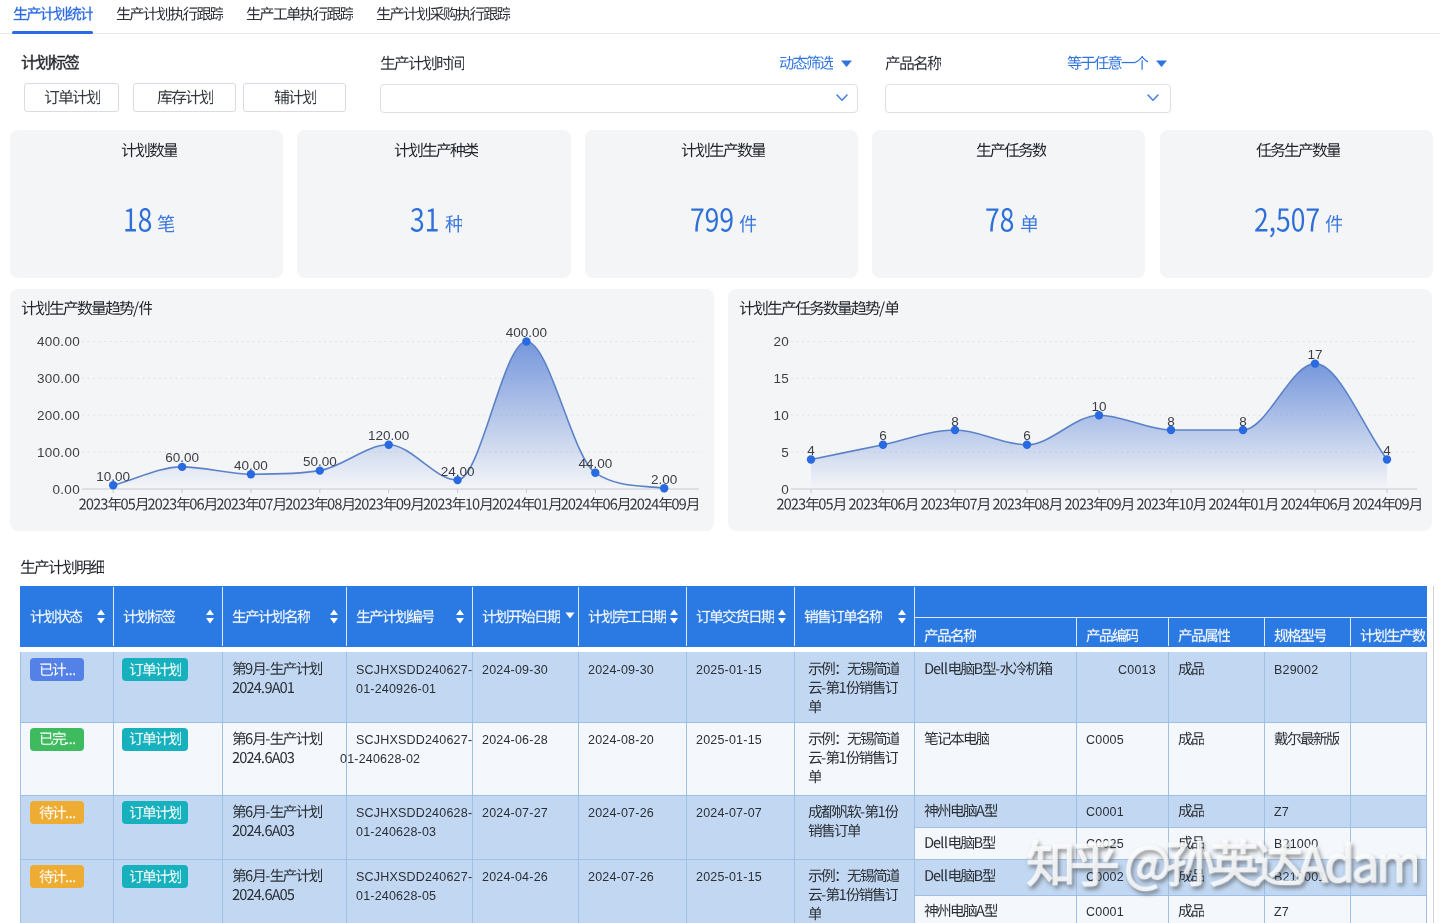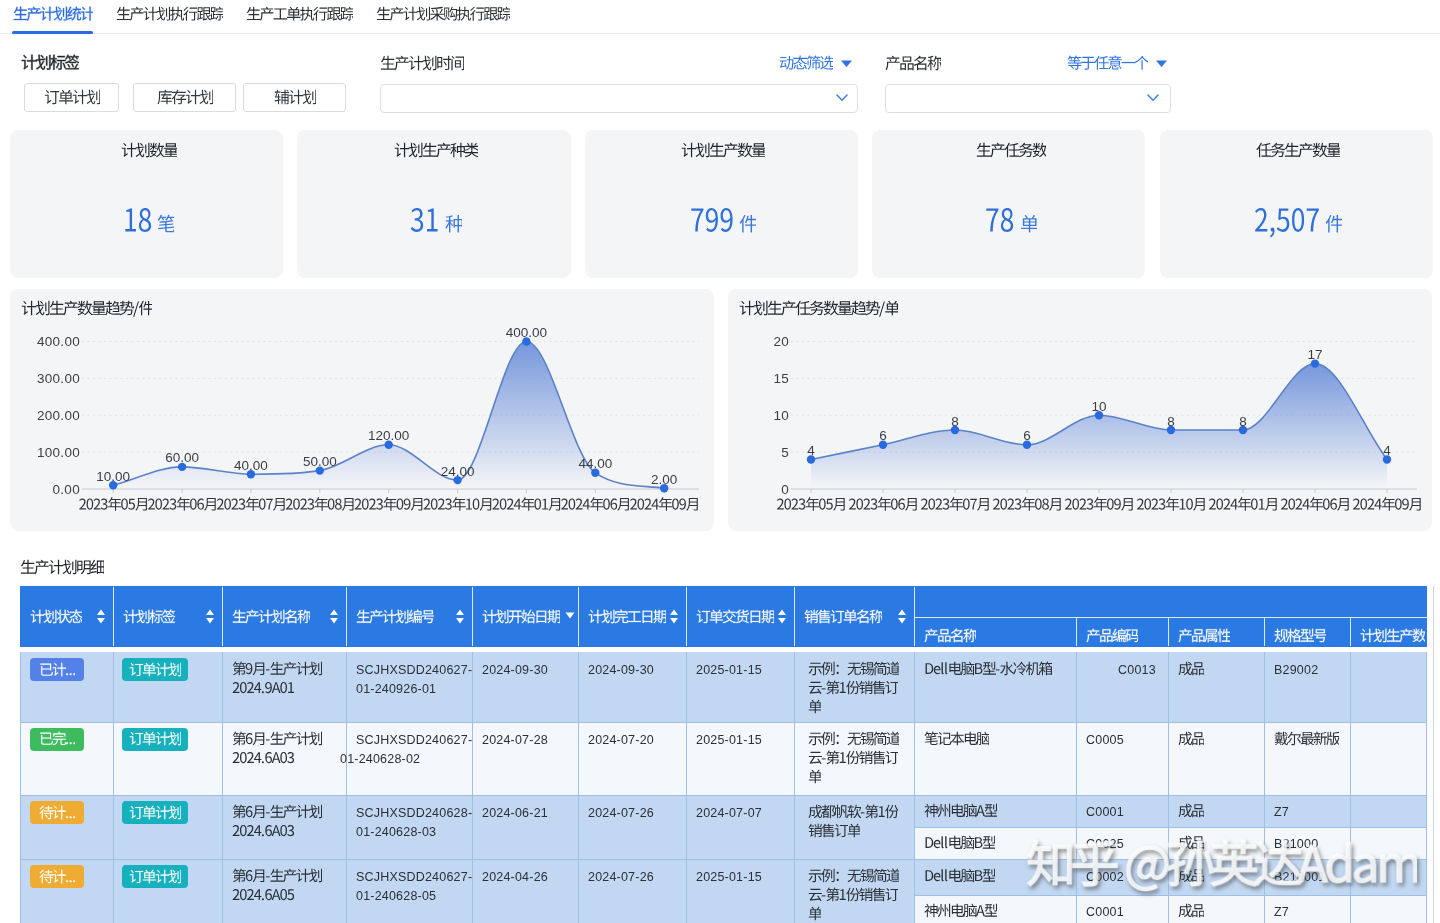--- a/index.html
+++ b/index.html
@@ -1049,7 +1049,7 @@
     </svg>
 <div class="abs lat" style="left:356.0px;top:732.5px">SCJHXSDD240627-</div>
 <div class="abs lat" style="left:340px;top:751.5px">01-240628-02</div>
-<div class="abs lat" style="left:482.0px;top:732.5px">2024-07-28</div>
+<div class="abs lat" style="left:482.0px;top:732.5px">2024-06-28</div>
 <div class="abs lat" style="left:588.0px;top:732.5px">2024-07-20</div>
 <div class="abs lat" style="left:696.0px;top:732.5px">2025-01-15</div>
 <svg class="abs" style="left:808.0px;top:730.5px;" width="91.00" height="16.64" viewBox="0 -1000 7000.0 1280">

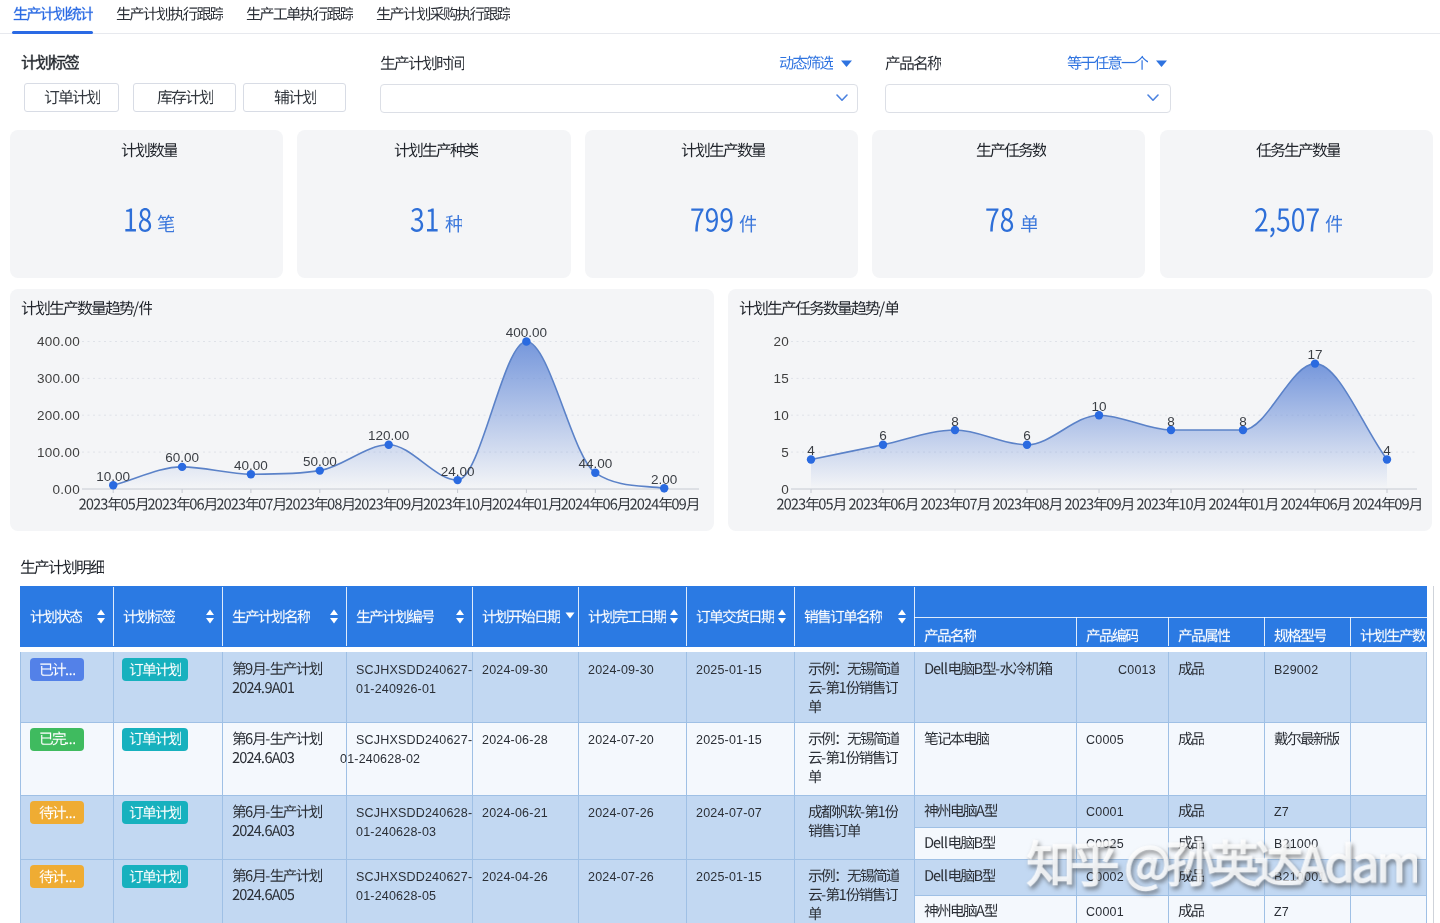--- a/index.html
+++ b/index.html
@@ -1050,7 +1050,7 @@
 <div class="abs lat" style="left:356.0px;top:732.5px">SCJHXSDD240627-</div>
 <div class="abs lat" style="left:340px;top:751.5px">01-240628-02</div>
 <div class="abs lat" style="left:482.0px;top:732.5px">2024-06-28</div>
-<div class="abs lat" style="left:588.0px;top:732.5px">2024-07-20</div>
+<div class="abs lat" style="left:588.0px;top:732.5px">2024-08-20</div>
 <div class="abs lat" style="left:696.0px;top:732.5px">2025-01-15</div>
 <svg class="abs" style="left:808.0px;top:730.5px;" width="91.00" height="16.64" viewBox="0 -1000 7000.0 1280">
       <g transform="scale(1.1300)" fill="#2b2f36">

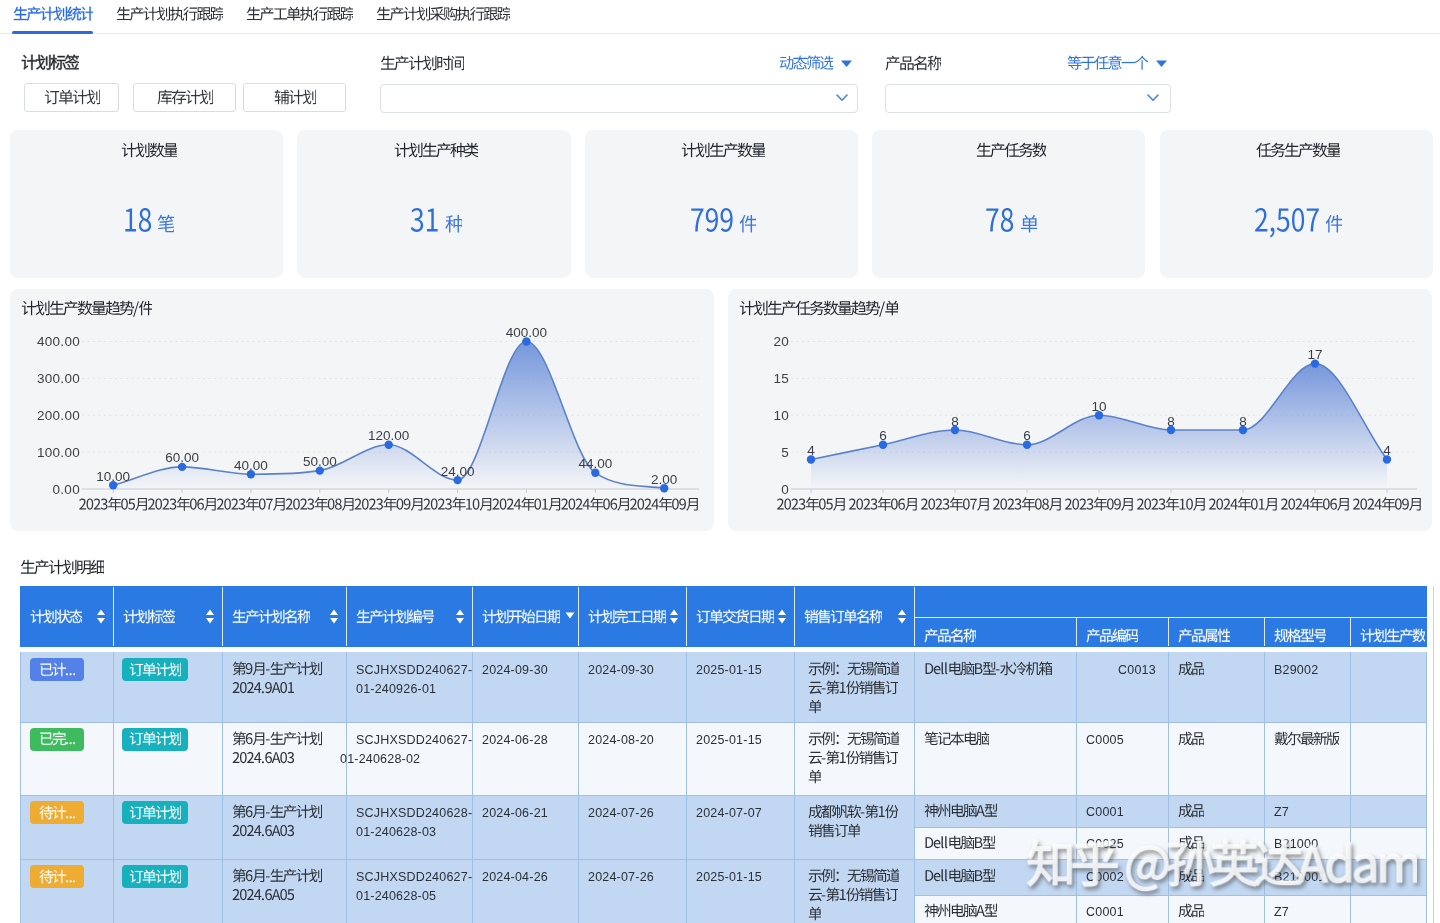--- a/index.html
+++ b/index.html
@@ -1107,7 +1107,7 @@
     </svg>
 <div class="abs lat" style="left:356.0px;top:806.0px">SCJHXSDD240628-</div>
 <div class="abs lat" style="left:356.0px;top:825.0px">01-240628-03</div>
-<div class="abs lat" style="left:482.0px;top:806.0px">2024-06-21</div>
+<div class="abs lat" style="left:482.0px;top:806.0px">2024-07-27</div>
 <div class="abs lat" style="left:588.0px;top:806.0px">2024-07-26</div>
 <div class="abs lat" style="left:696.0px;top:806.0px">2024-07-07</div>
 <svg class="abs" style="left:808.0px;top:804.0px;" width="89.73" height="16.64" viewBox="0 -1000 6902.0 1280">

